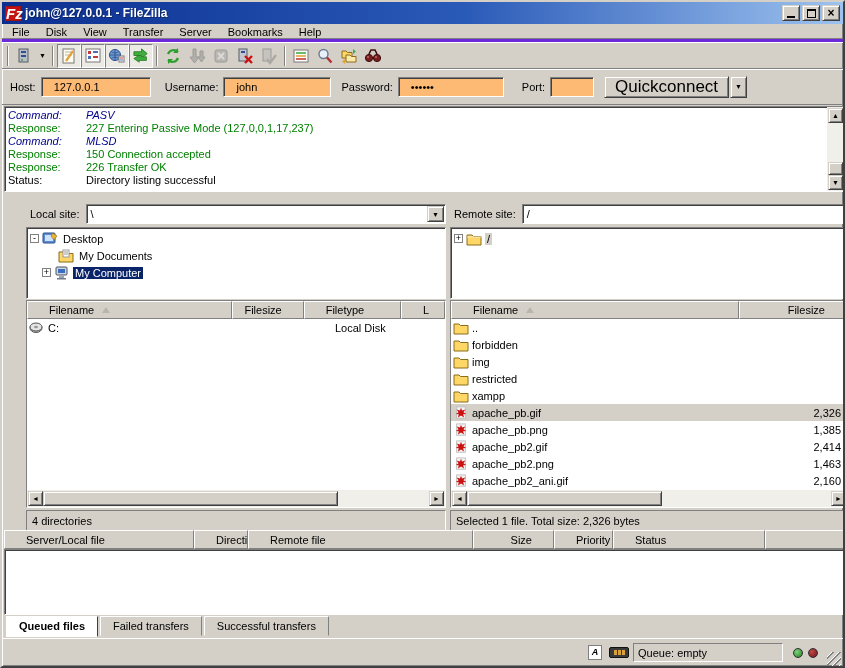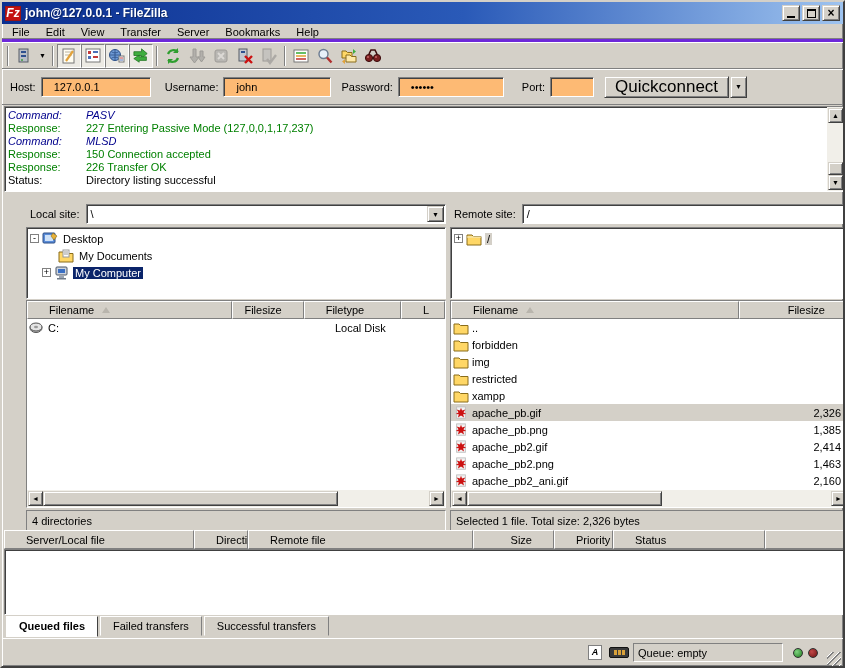--- a/index.html
+++ b/index.html
@@ -20,7 +20,7 @@
     background:linear-gradient(90deg,#0b2f90 0%, #2a5ab8 55%, #9ec3ef 100%);
     display:flex; align-items:center; padding:0 3px; }
   .app-icon { width:16px; height:15px; background:#e9e9e9; border:1px solid #9a1515;
-    color:#fff; font-weight:bold; font-style:italic; font-size:12px; line-height:13px;
+    color:#fff; font-weight:bold; font-style:italic; font-size:15px; line-height:13px;
     text-align:center; background:#c41212; margin-right:4px; }
   .title-text { color:#fff; font-weight:bold; font-size:12px; flex:1;
     text-shadow:1px 1px 0 rgba(0,0,0,.35); white-space:nowrap; overflow:hidden; }

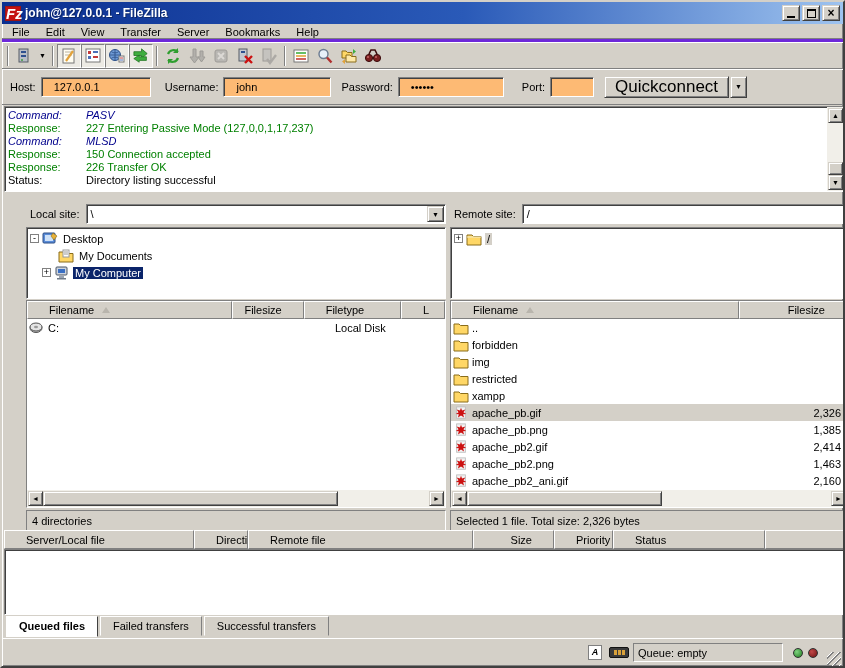--- a/index.html
+++ b/index.html
@@ -184,7 +184,7 @@
 
   <div class="menubar">
     <span class="menu-item">File</span>
-    <span class="menu-item">Edit</span>
+    <span class="menu-item">Disk</span>
     <span class="menu-item">View</span>
     <span class="menu-item">Transfer</span>
     <span class="menu-item">Server</span>

